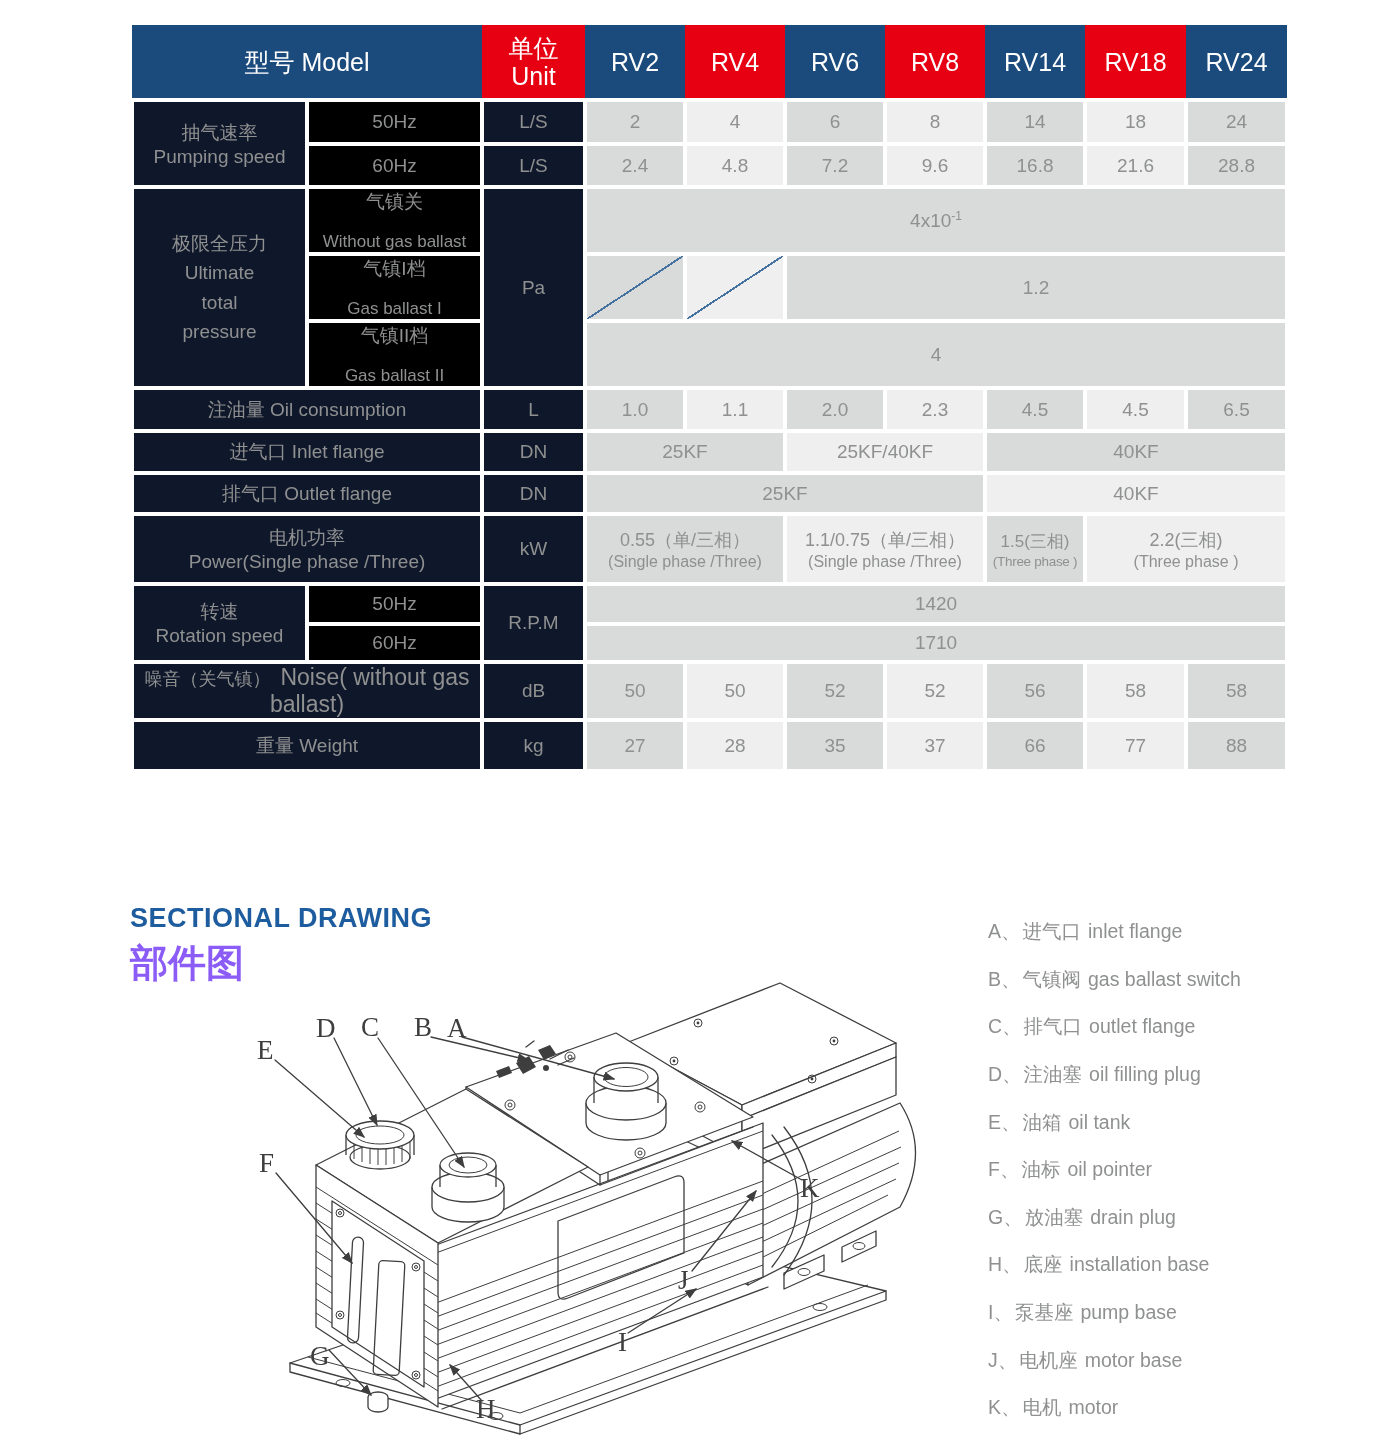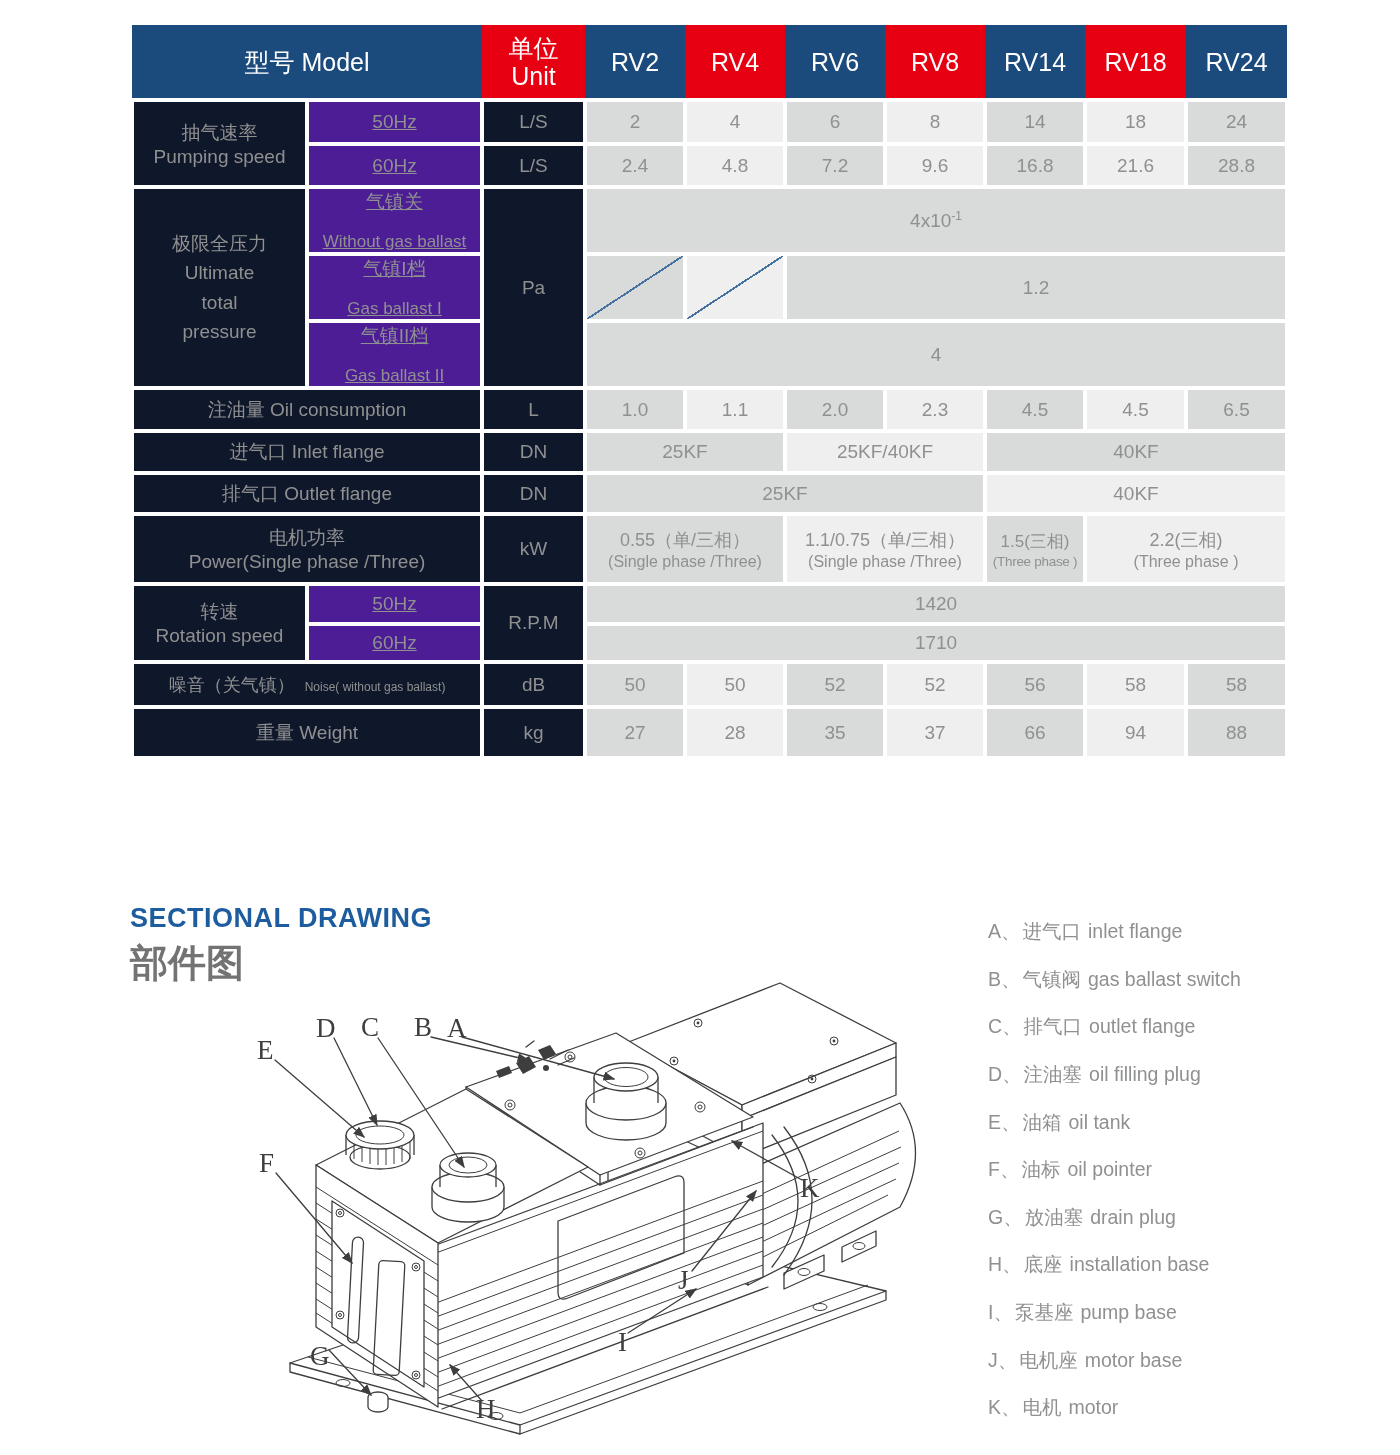--- a/index.html
+++ b/index.html
@@ -19,7 +19,7 @@
   .hb{background:#1b4a7c;}
   .hr{background:#e60012;}
   .lab{background:#0f172a;color:#8a8b8b;}
-  .sub{background:#4c1d95;color:#8a8b8b;text-decoration:underline;}
+  .sub{background:#000000;color:#8a8b8b;}
   .unit{background:#0f172a;}
   .vd{background:#d9dada;}
   .vl{background:#efefef;}

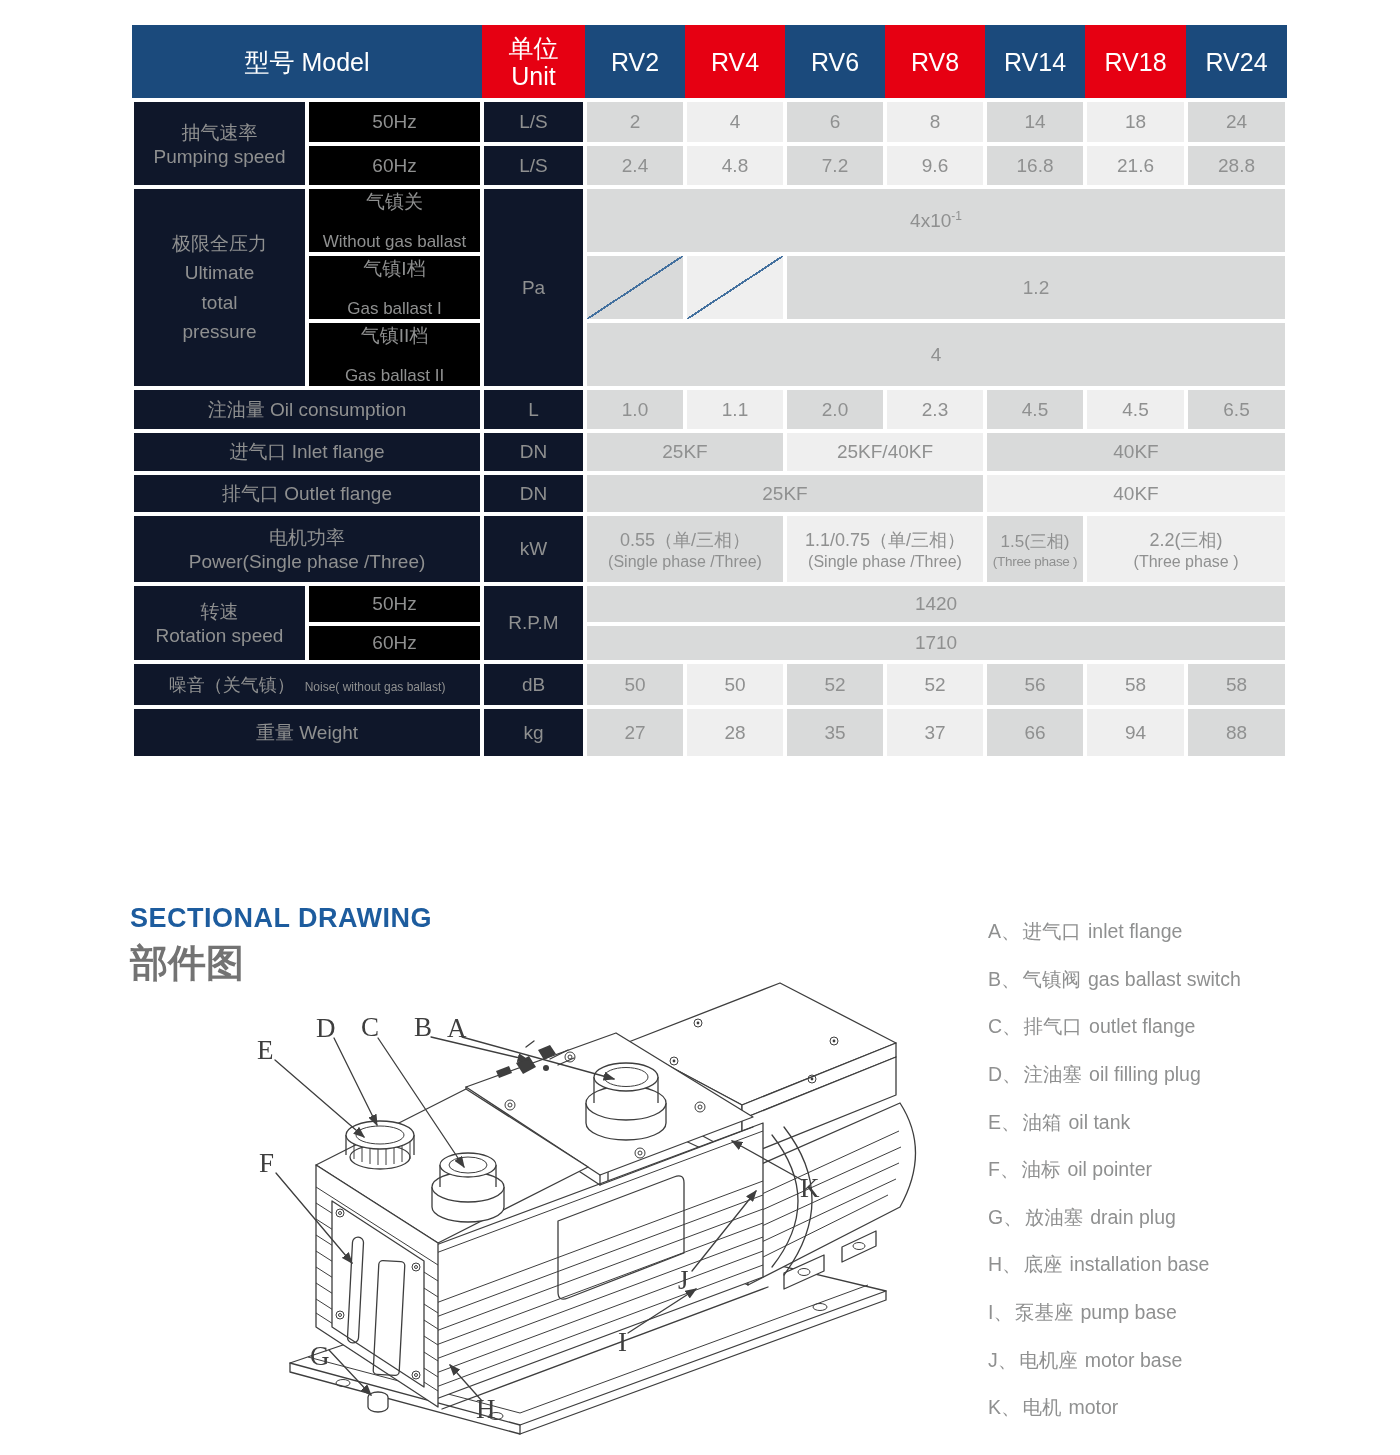--- a/index.html
+++ b/index.html
@@ -34,7 +34,7 @@
   .pcell.tight .l1{font-size:17px;}
   .pcell.tight .l2{font-size:13.5px;letter-spacing:-0.3px;}
   .noiselab .zh{font-size:18px;}
-  .noiselab .en{font-size:12px;margin-left:10px;}
+  .noiselab .en{font-size:23px;margin-left:10px;}
   sup.exp{font-size:12px;}
   
   tr.r44{height:44px}tr.r43{height:43px}tr.r62{height:62px}tr.r66{height:66px}

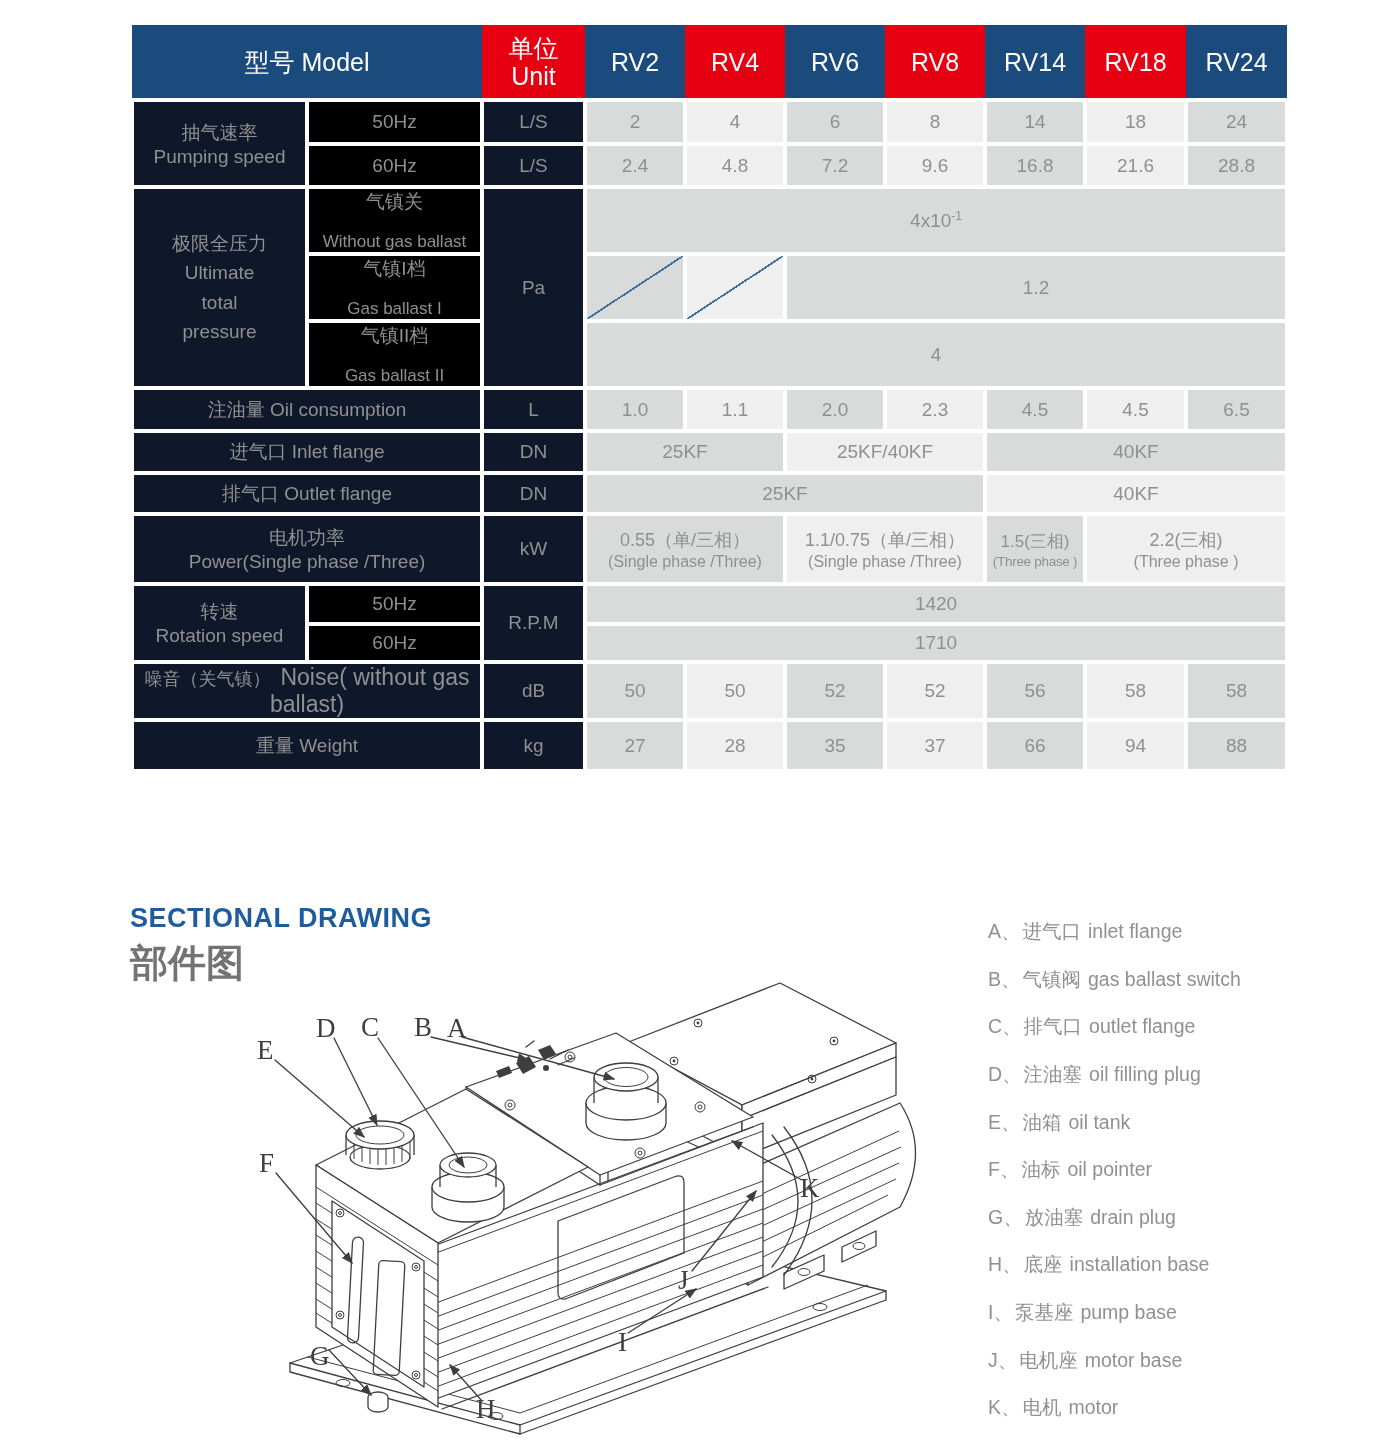--- a/index.html
+++ b/index.html
@@ -239,7 +239,7 @@
     <td class="vd">35</td>
     <td class="vl">37</td>
     <td class="vd">66</td>
-    <td class="vl">94</td>
+    <td class="vl">77</td>
     <td class="vd">88</td>
   </tr>
 </tbody>

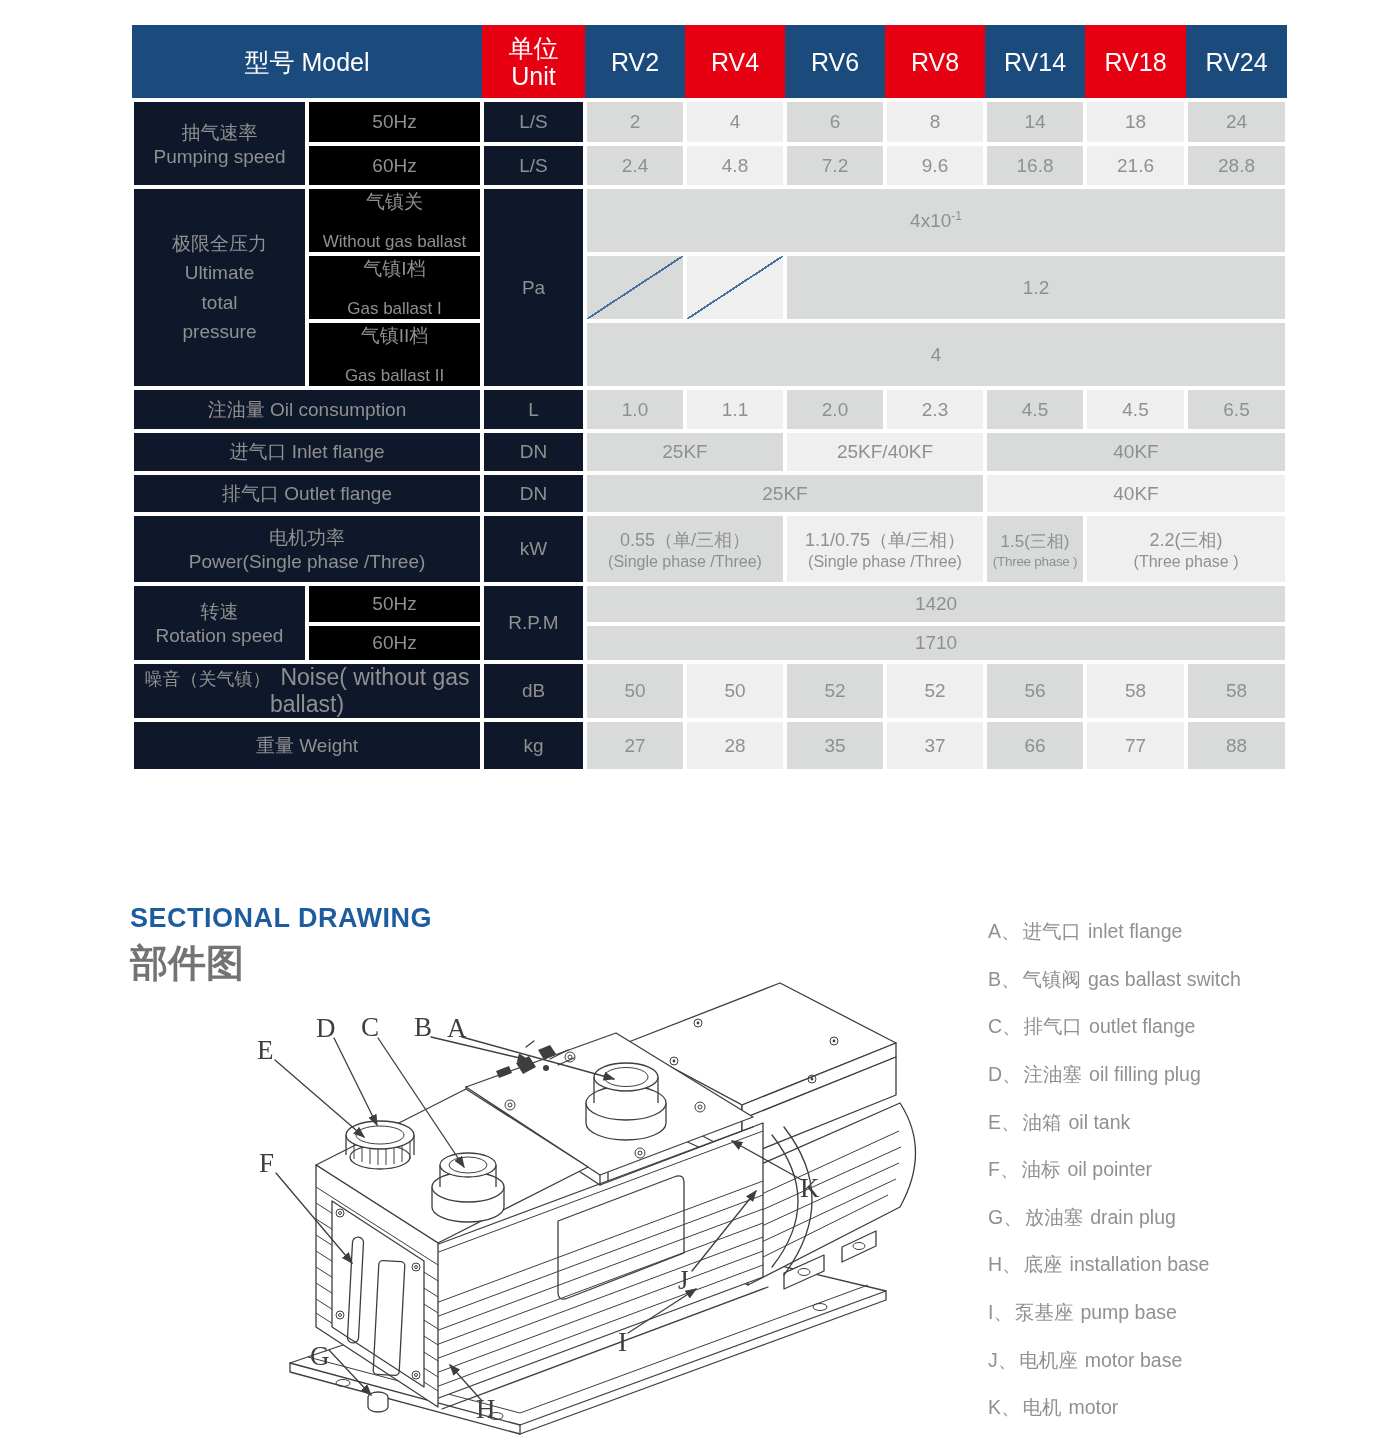--- a/index.html
+++ b/index.html
@@ -43,7 +43,7 @@
 
   
   .sec-title-en{position:absolute;left:130px;top:903px;font-size:27px;font-weight:700;color:#1d5c9e;letter-spacing:0.5px;}
-  .sec-title-zh{position:absolute;left:130px;top:938px;font-size:38px;font-weight:700;color:#737373;}
+  .sec-title-zh{position:absolute;left:130px;top:938px;font-size:38px;font-weight:700;color:#8b5cf6;}
 
   
   .legend{position:absolute;left:988px;top:908px;list-style:none;margin:0;padding:0;}

